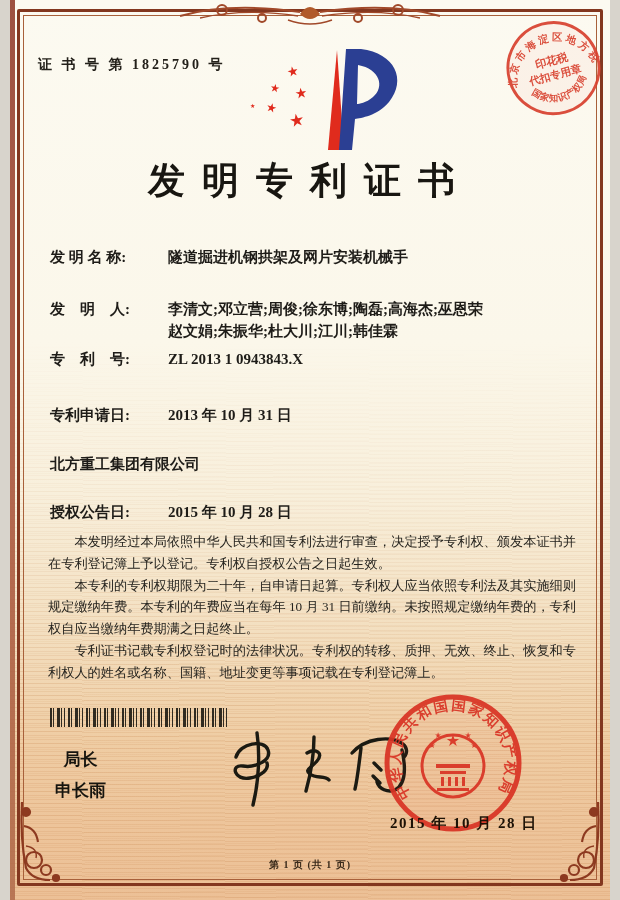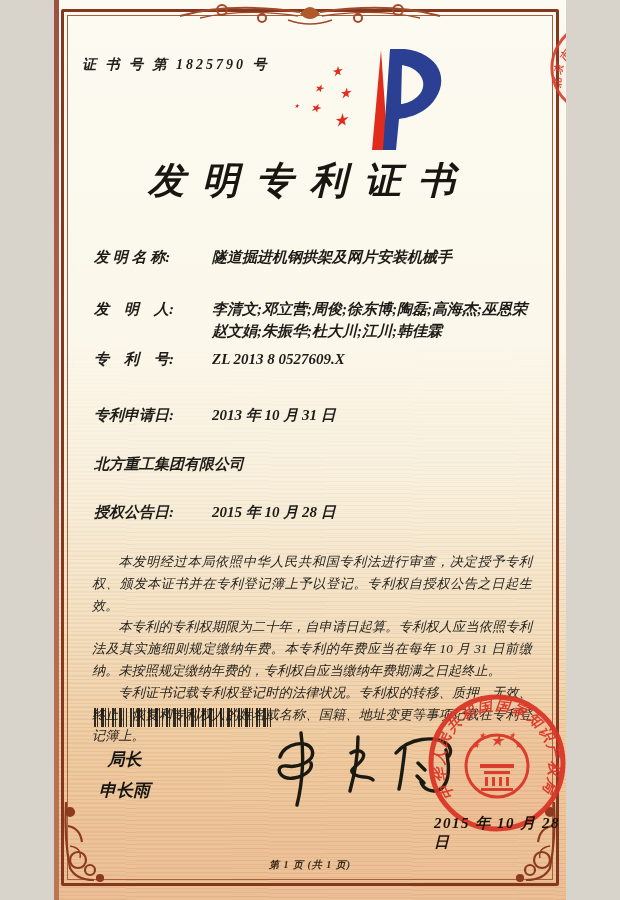--- a/index.html
+++ b/index.html
@@ -4,10 +4,9 @@
 <style>
   html,body{margin:0;padding:0;background:#d8d4cc;}
   .cert{
-    position:relative;width:512px;height:900px;margin:0 auto;overflow:hidden;
+    position:relative;width:600px;height:900px;margin:0 auto;overflow:hidden;
     font-family:"Liberation Serif","DejaVu Serif",serif;color:#1e1c18;
     background:linear-gradient(180deg,#fcfaf1 0%,#fbf7ea 38%,#f8efdb 55%,#f3dfc0 70%,#efcda4 82%,#edc49a 92%,#ecc096 100%);
-    font-style:italic;
   }
   .guilloche{
     position:absolute;inset:0;pointer-events:none;

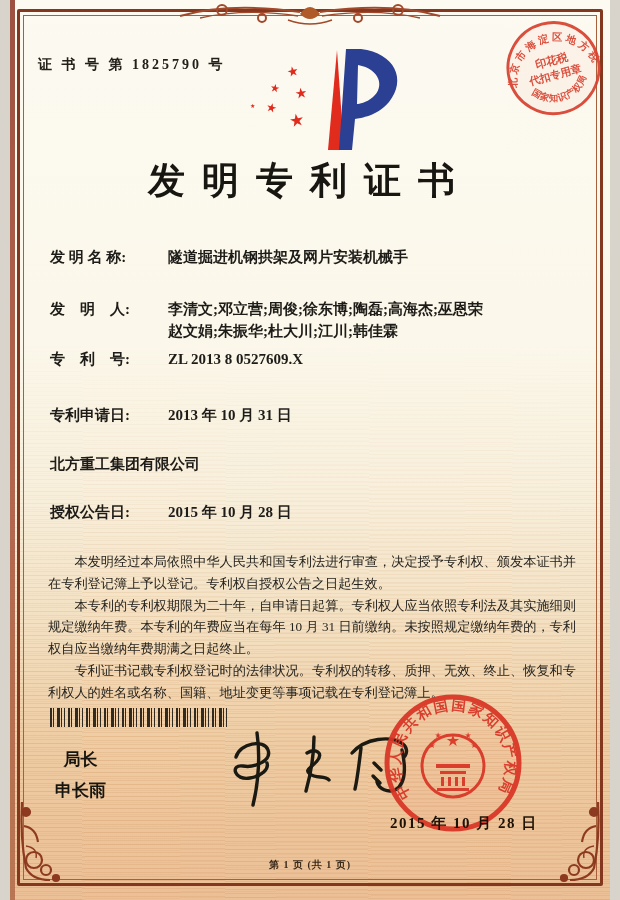--- a/index.html
+++ b/index.html
@@ -147,7 +147,7 @@
     </div>
     <div class="field f3">
       <span class="lbl">专　利　号:</span>
-      <span class="val">ZL 2013 8 0527609.X</span>
+      <span class="val">ZL 2013 1 0943843.X</span>
     </div>
     <div class="field f4">
       <span class="lbl">专利申请日:</span>

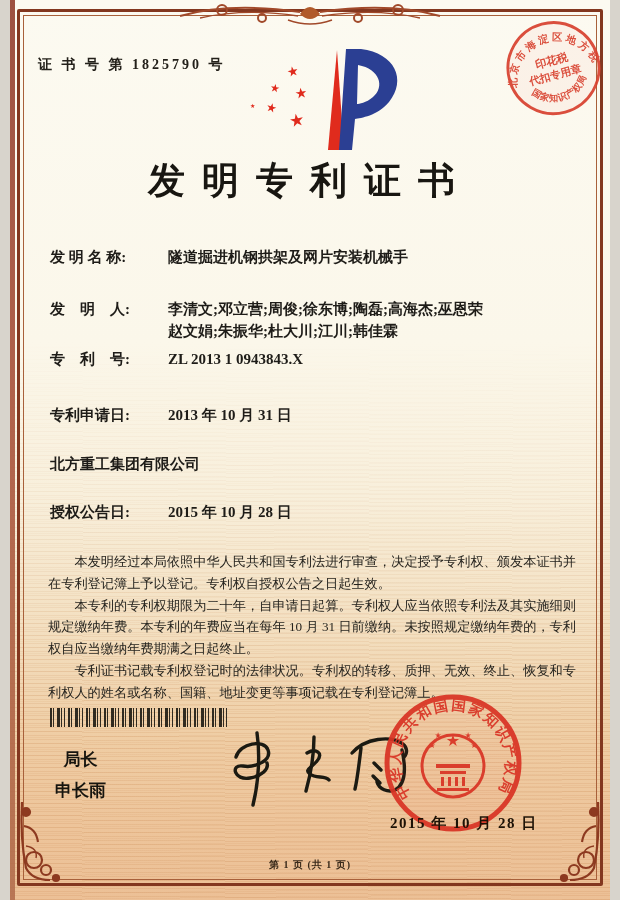--- a/index.html
+++ b/index.html
@@ -35,7 +35,7 @@
   .field .lbl{white-space:pre;flex:0 0 118px;}
   .f1{top:246px}.f2{top:298px}.f3{top:348px}.f4{top:404px}.f5{top:453px}.f6{top:501px}
   .body-text{position:absolute;left:38px;right:34px;top:531px;font-size:13.2px;line-height:21.8px;
-    color:#26241f;text-align:justify;margin-top:20px;}
+    color:#26241f;text-align:justify;}
   .body-text p{margin:0;text-indent:2em;}
   .barcode{position:absolute;left:40px;top:708px;width:178px;height:19px;opacity:.88;
     background:repeating-linear-gradient(90deg,

